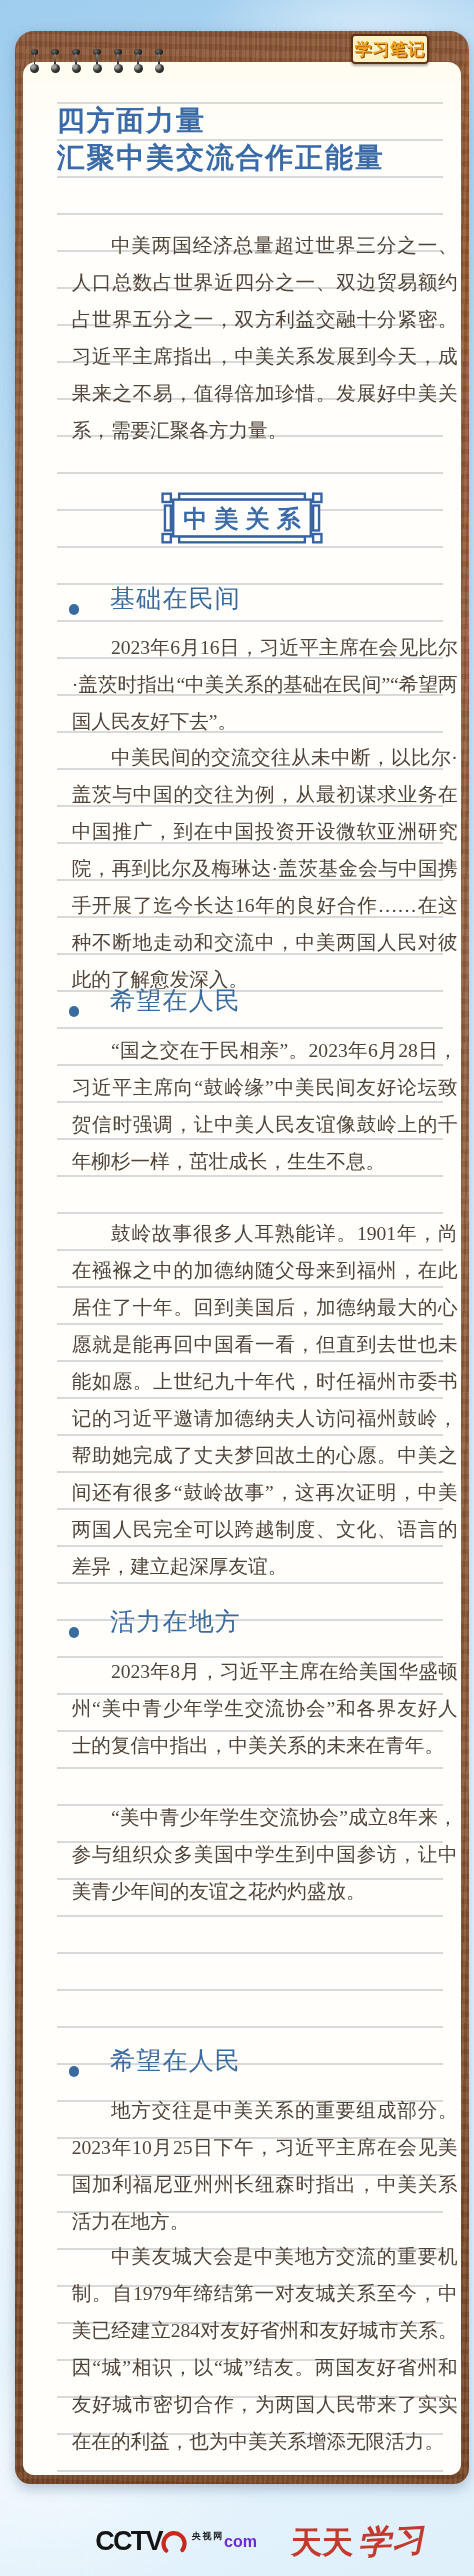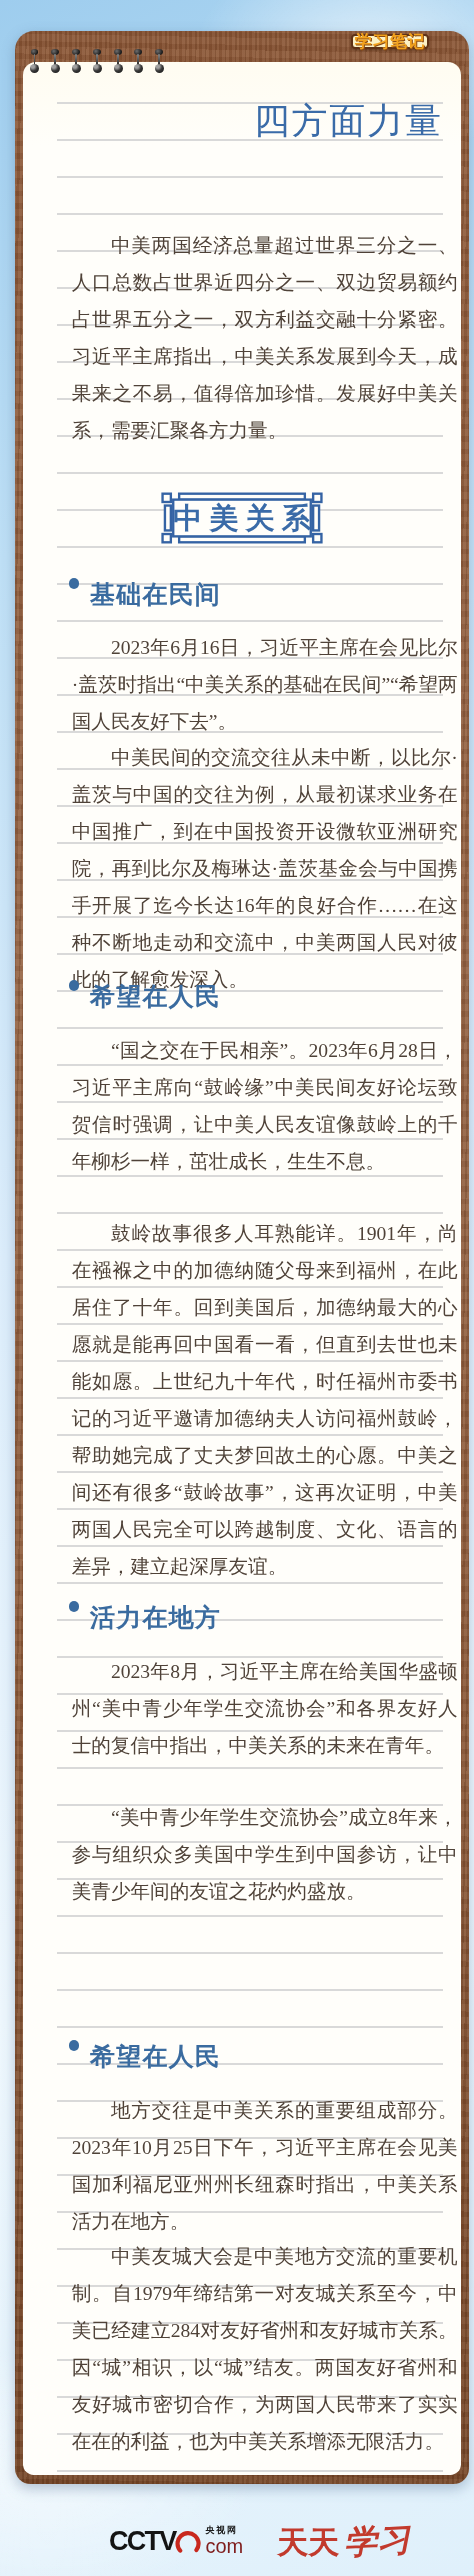--- a/index.html
+++ b/index.html
@@ -61,7 +61,7 @@
   .ring-ball{width:9px;height:9px;border-radius:50%;margin:-1.8px auto 0;
     background:radial-gradient(circle at 32% 28%, #a0a0a0 0 18%, #3a3a3a 48%, #0d0d0d 100%);}
   .badge{
-    position:absolute;left:351px;top:34px;width:78px;height:15px;box-sizing:border-box;
+    position:absolute;left:351px;top:34px;width:78px;height:30px;box-sizing:border-box;
     background:#fcf2c6;border:2.4px solid #5e3115;border-radius:4.2px;
     display:flex;align-items:center;justify-content:center;
     box-shadow:0 1.2px 2.4px rgba(40,20,5,.35);

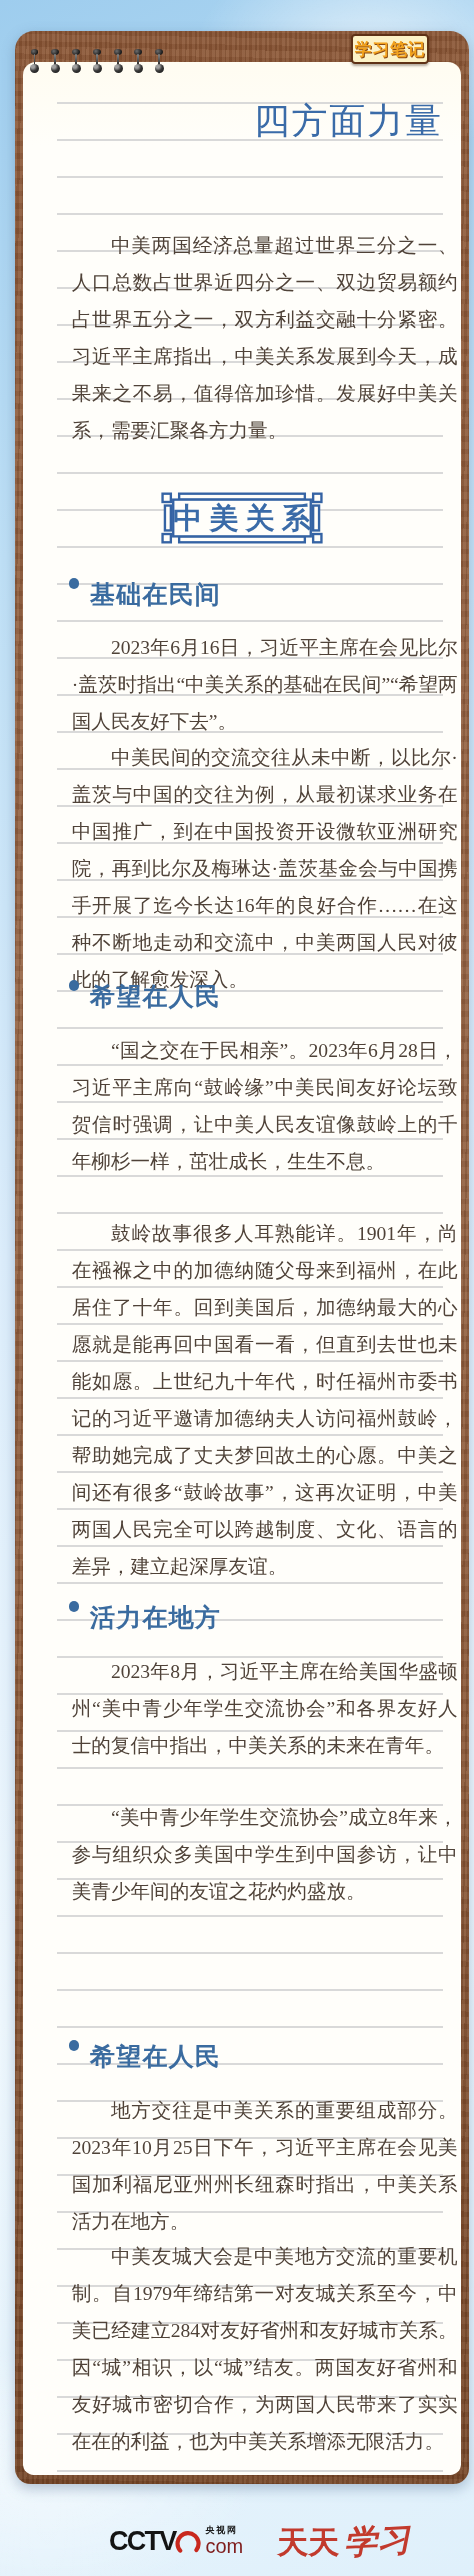--- a/index.html
+++ b/index.html
@@ -30,8 +30,8 @@
     background:repeating-linear-gradient(to bottom, transparent 0 35px, #d9d9d9 35px 37px);
   }
   .page-title{
-    position:absolute;left:34px;top:40px;width:386px;text-align:right;
-    font-weight:normal;font-size:36px;line-height:37px;color:#3a6ba8;letter-spacing:1.8px;
+    position:absolute;left:34px;top:40px;width:386px;text-align:left;
+    font-weight:bold;font-size:28px;line-height:37px;color:#3a6ba8;letter-spacing:1.8px;
     font-family:"Liberation Sans",sans-serif;
   }
   .para{

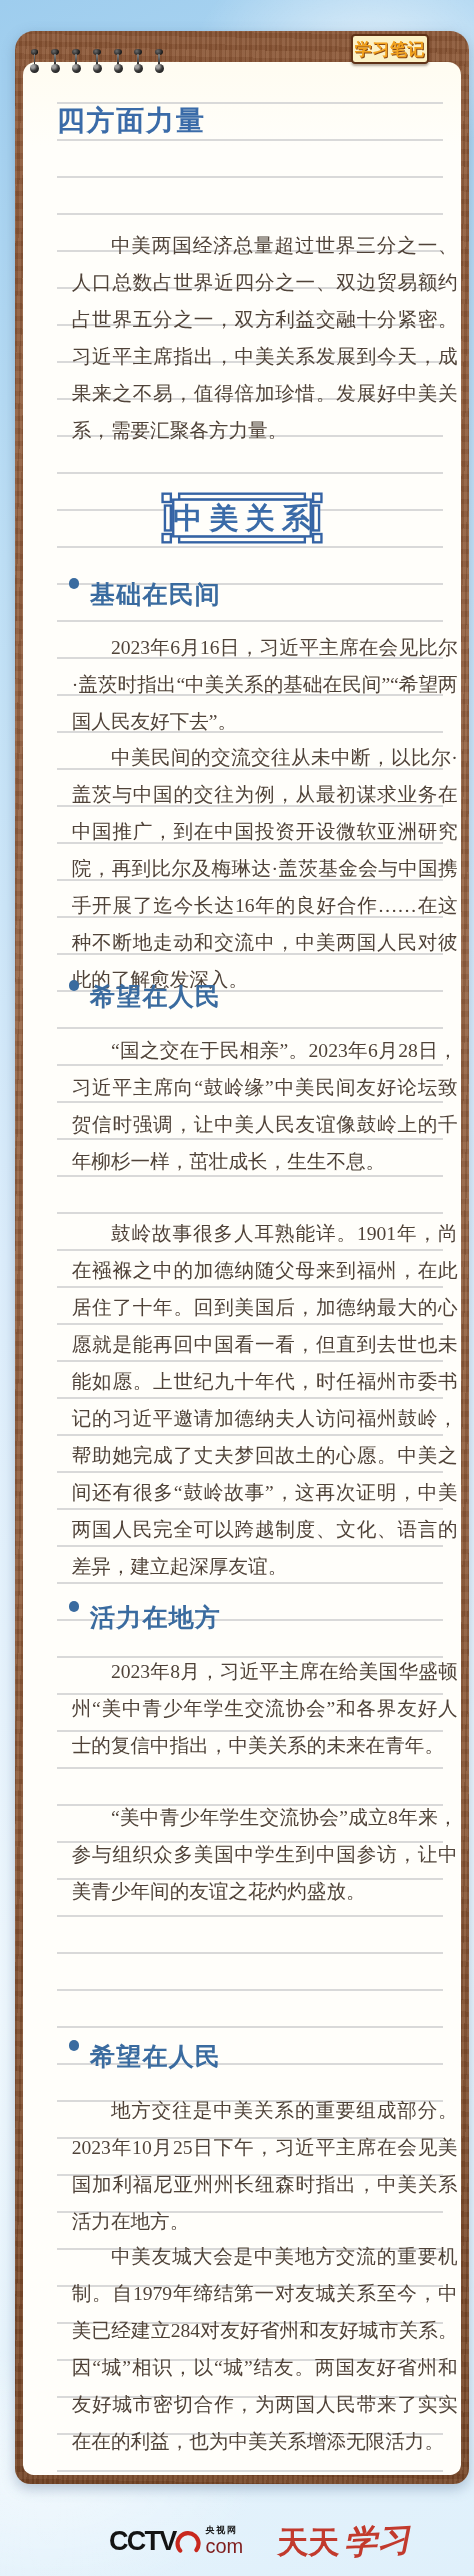--- a/index.html
+++ b/index.html
@@ -94,6 +94,7 @@
 
     <div class="page-title">
       <div>四方面力量</div>
+      <div>汇聚中美交流合作正能量</div>
     </div>
 
     <p class="para" style="top:150px">中美两国经济总量超过世界三分之一、人口总数占世界近四分之一、双边贸易额约占世界五分之一，双方利益交融十分紧密。习近平主席指出，中美关系发展到今天，成果来之不易，值得倍加珍惜。发展好中美关系，需要汇聚各方力量。</p>

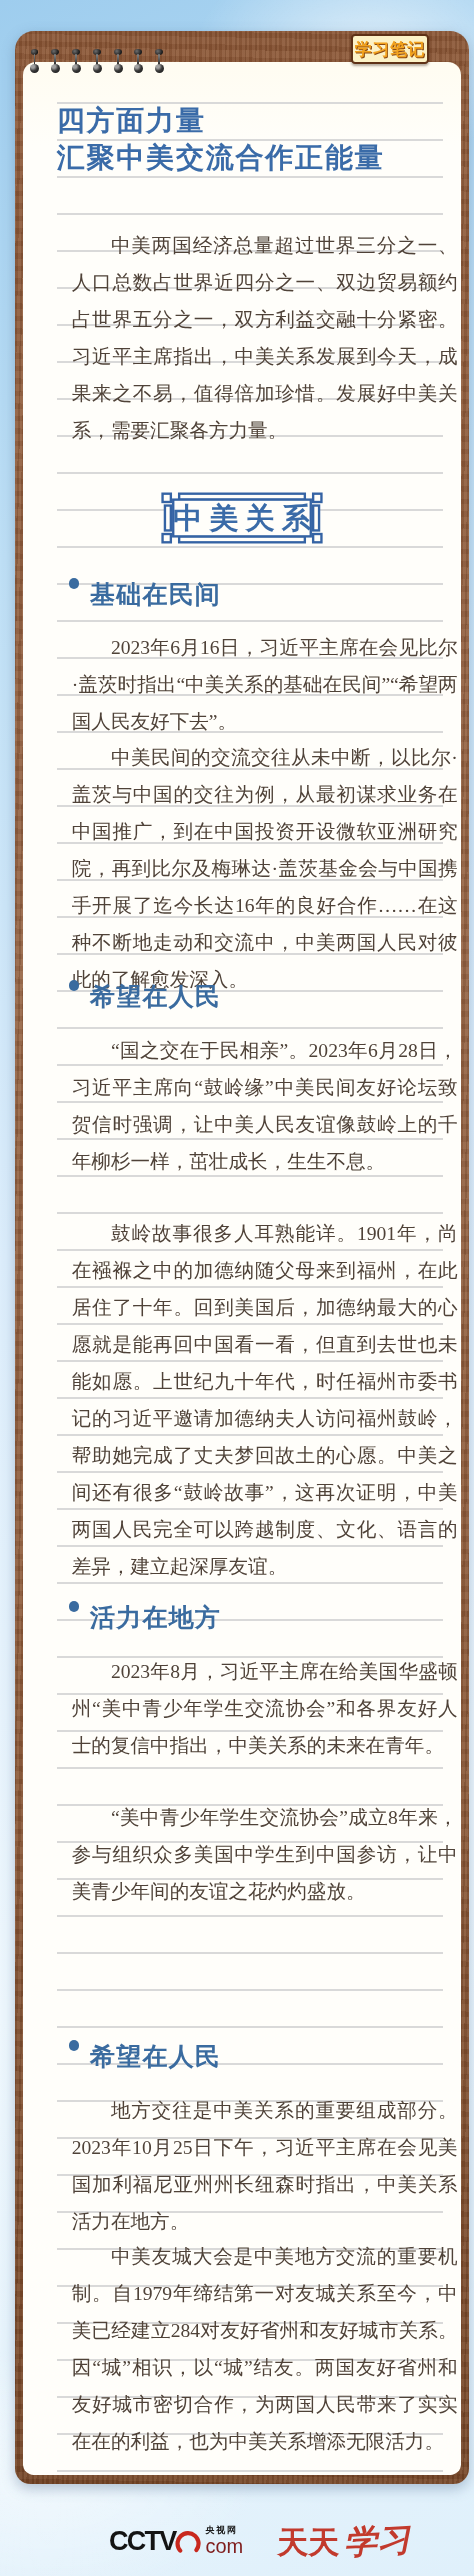--- a/index.html
+++ b/index.html
@@ -45,7 +45,7 @@
   .plaque-label{
     position:absolute;left:0;top:1.2px;width:100%;height:56px;
     display:flex;align-items:center;justify-content:center;
-    font-size:29px;font-weight:bold;color:#3a6ba8;letter-spacing:7.1px;text-indent:7.1px;
+    font-size:24px;font-weight:bold;color:#3a6ba8;letter-spacing:7.1px;text-indent:7.1px;
   }
   .sec-header{
     position:absolute;left:34px;width:386px;height:37px;

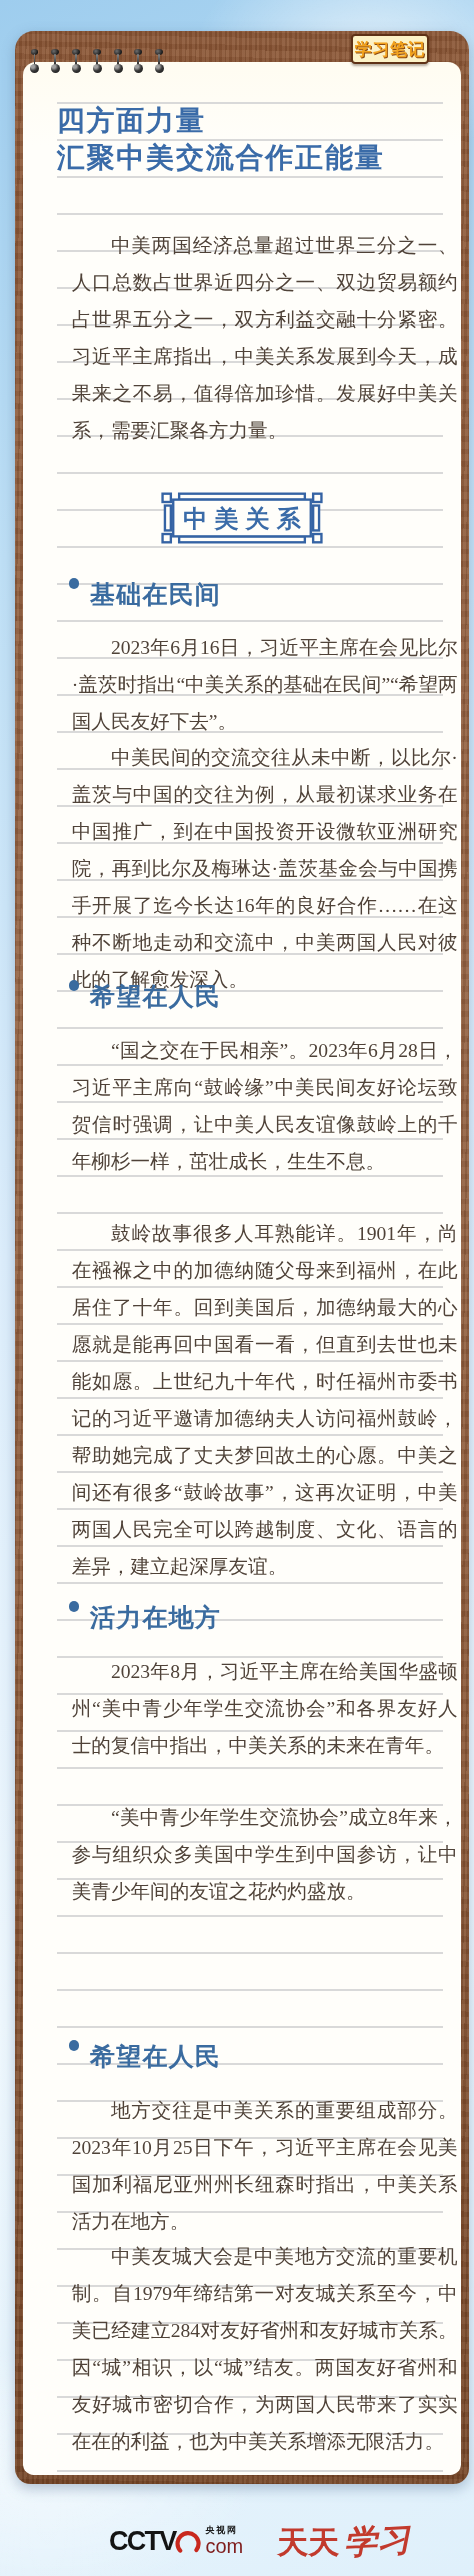--- a/index.html
+++ b/index.html
@@ -49,8 +49,8 @@
   }
   .sec-header{
     position:absolute;left:34px;width:386px;height:37px;
-    display:flex;align-items:flex-start;padding-left:12px;box-sizing:border-box;
-    color:#3a6b9f;font-weight:bold;font-size:25px;letter-spacing:1.2px;
+    display:flex;align-items:flex-end;padding-left:12px;box-sizing:border-box;
+    color:#3a6b9f;font-weight:normal;font-size:25px;letter-spacing:1.2px;gap:20px;
   }
   .bullet{width:10.7px;height:10.7px;border-radius:50%;background:#3a6b9f;margin-right:10.7px;flex:none;}
   .ring{position:absolute;top:49px;width:12px;}

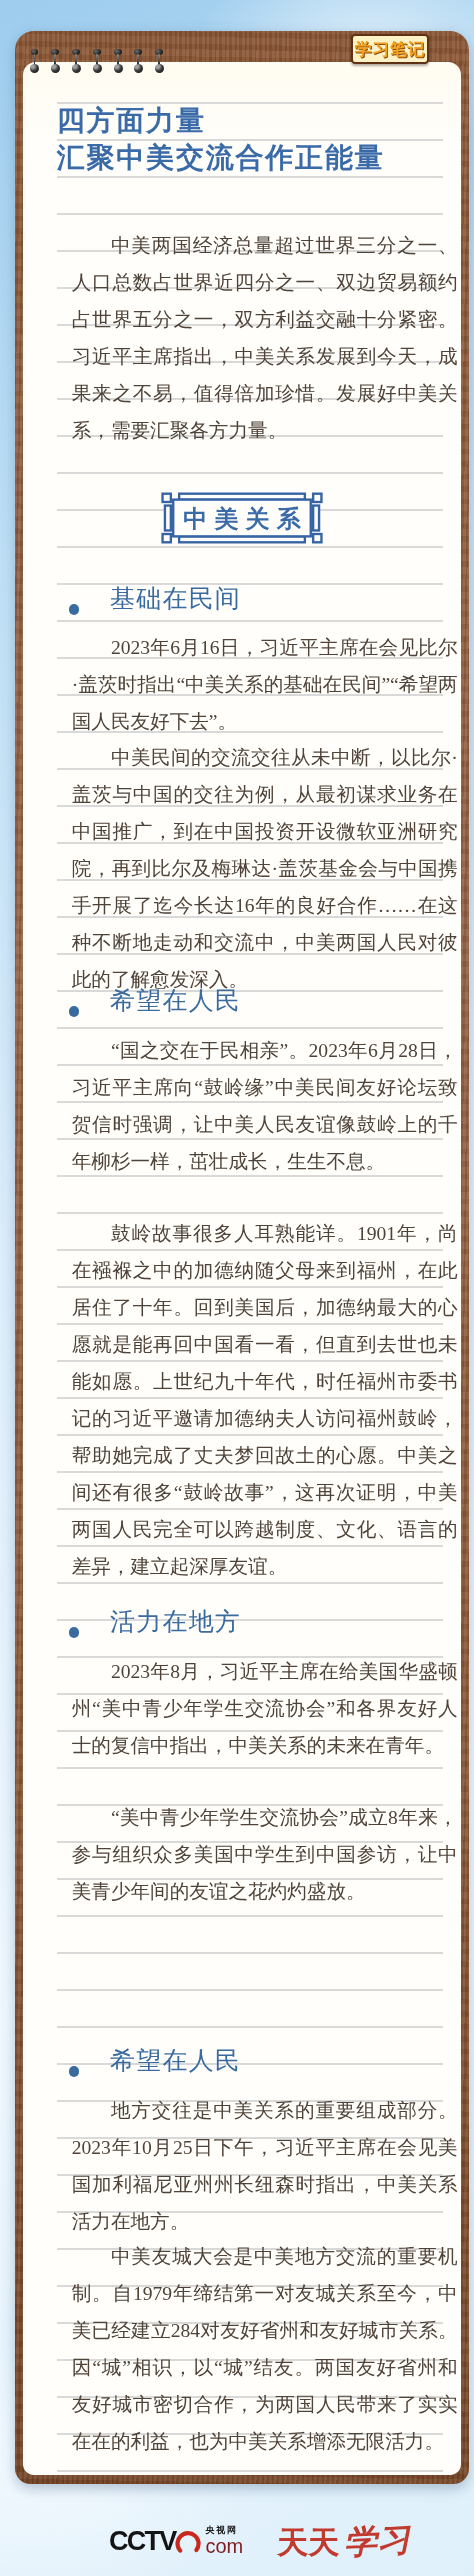--- a/index.html
+++ b/index.html
@@ -77,7 +77,7 @@
   .cctv{display:flex;align-items:center;}
   .cctv-text{font-size:27px;font-weight:900;color:#141414;letter-spacing:-1.8px;line-height:1;}
   .swoosh{width:30px;height:30px;margin:0 2.4px 0 -2.4px;}
-  .cctv-col{display:flex;flex-direction:column;justify-content:center;line-height:1;}
+  .cctv-col{display:flex;flex-direction:row;justify-content:center;line-height:1;}
   .site{font-size:9px;font-weight:bold;color:#1a1a1a;letter-spacing:1.8px;}
   .com{font-size:20px;font-weight:400;color:#7f1d1d;margin-top:1.2px;letter-spacing:0;}
   .brand{display:flex;align-items:flex-end;gap:4.7px;color:#c23a2d;}

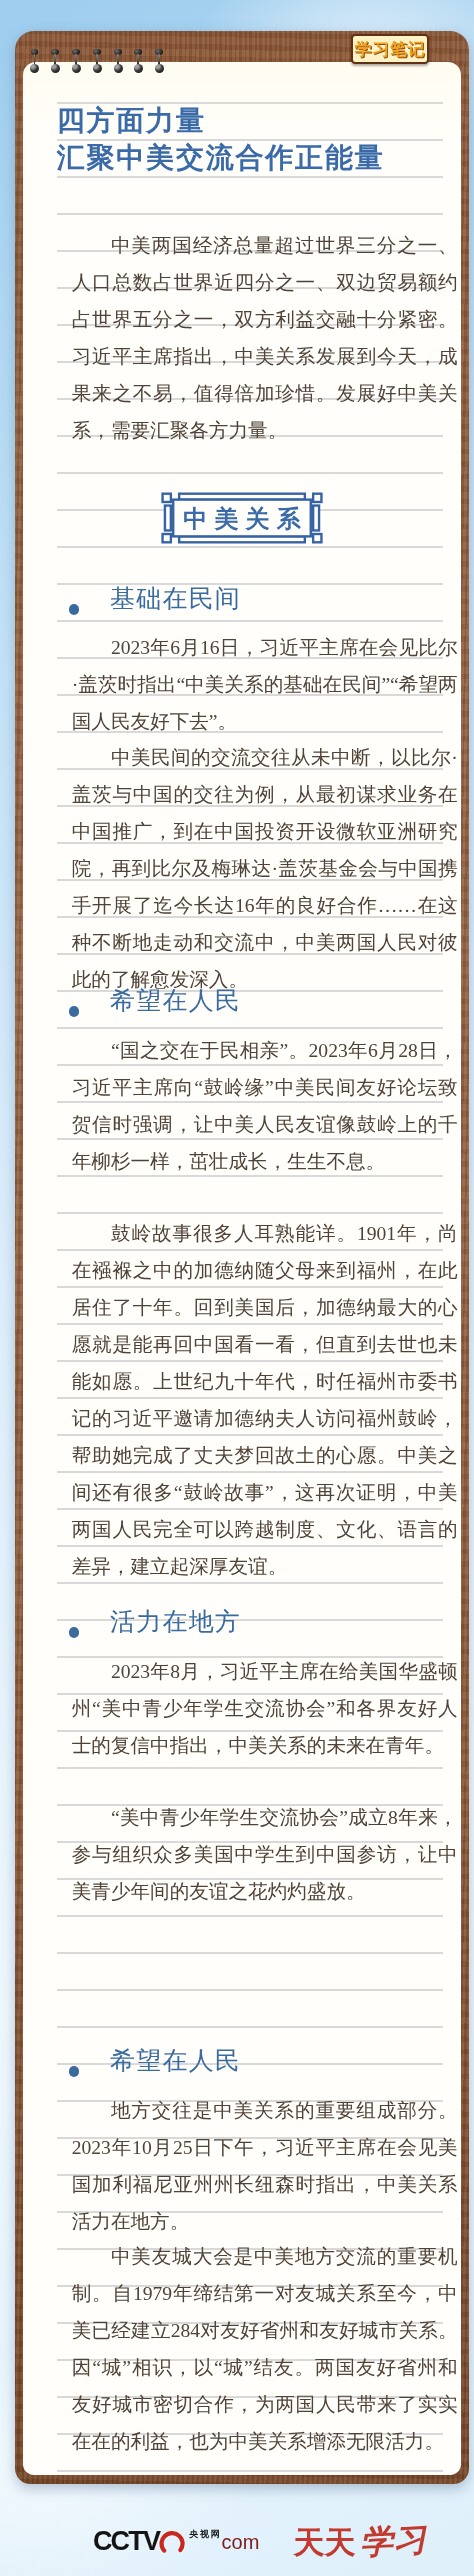--- a/index.html
+++ b/index.html
@@ -79,7 +79,7 @@
   .swoosh{width:30px;height:30px;margin:0 2.4px 0 -2.4px;}
   .cctv-col{display:flex;flex-direction:row;justify-content:center;line-height:1;}
   .site{font-size:9px;font-weight:bold;color:#1a1a1a;letter-spacing:1.8px;}
-  .com{font-size:20px;font-weight:400;color:#7f1d1d;margin-top:1.2px;letter-spacing:0;}
+  .com{font-size:16px;font-weight:700;color:#6d28d9;margin-top:1.2px;letter-spacing:0;}
   .brand{display:flex;align-items:flex-end;gap:4.7px;color:#c23a2d;}
   .brand-tiantian{font-size:31px;font-weight:900;line-height:1;}
   .brand-xuexi{font-size:33px;font-weight:900;line-height:1;font-style:italic;

